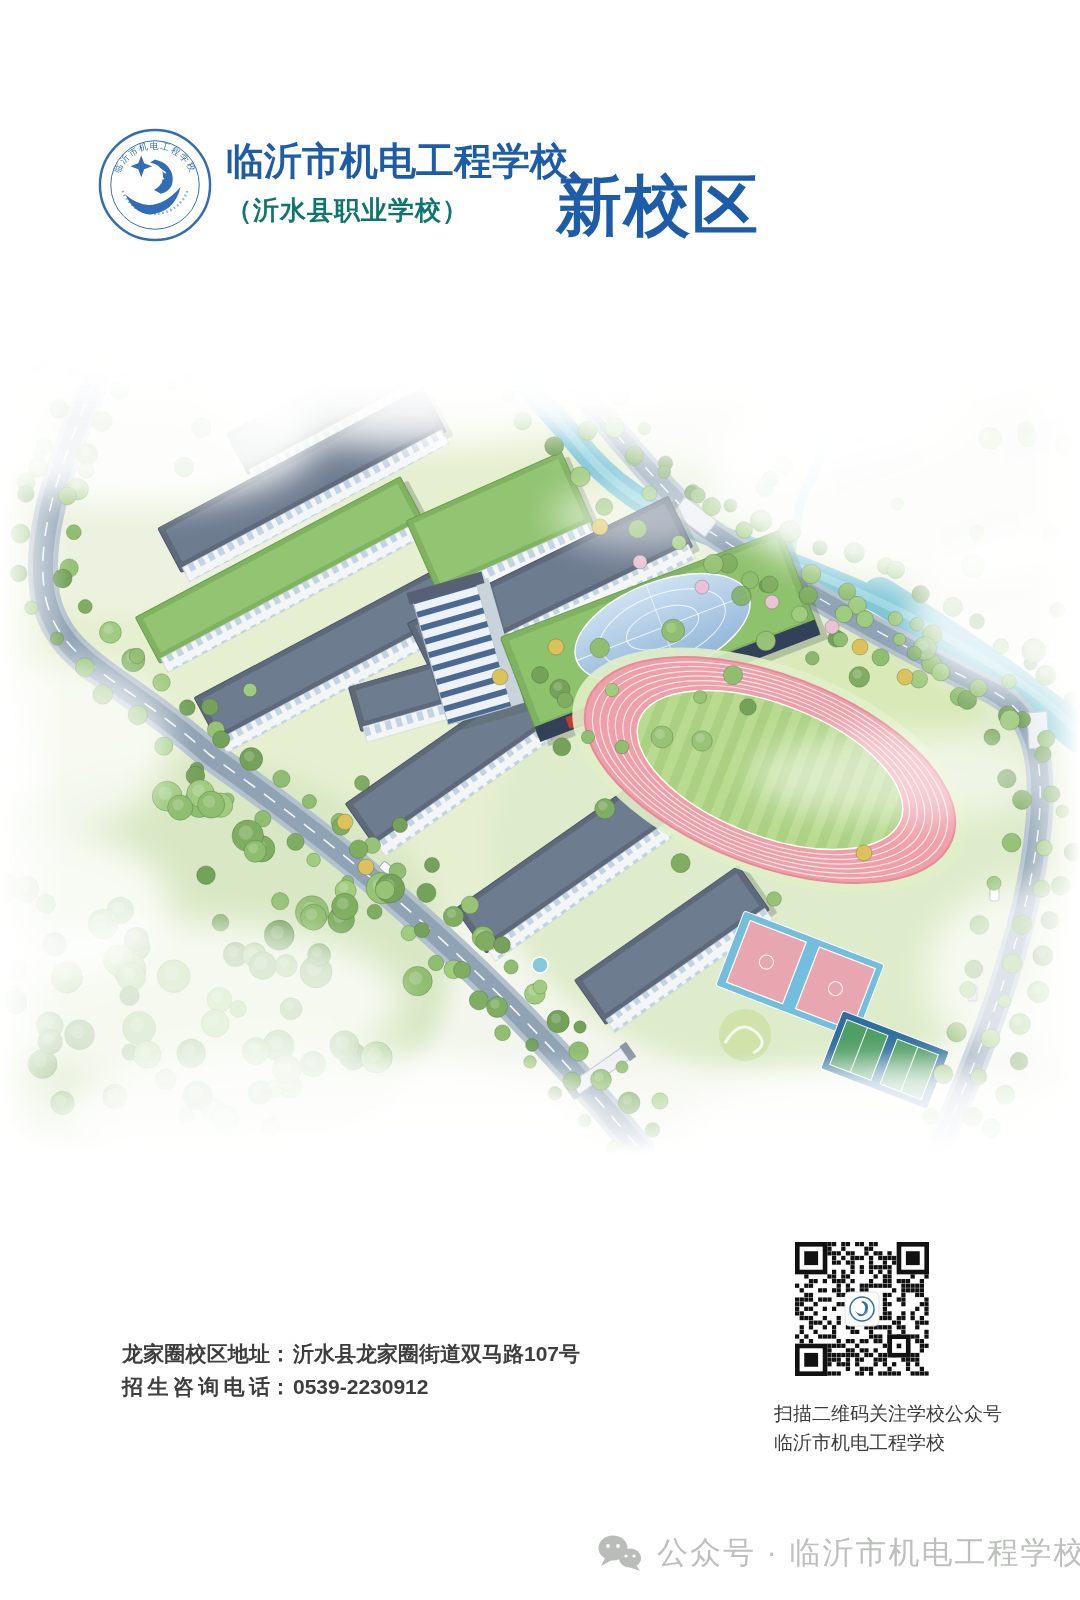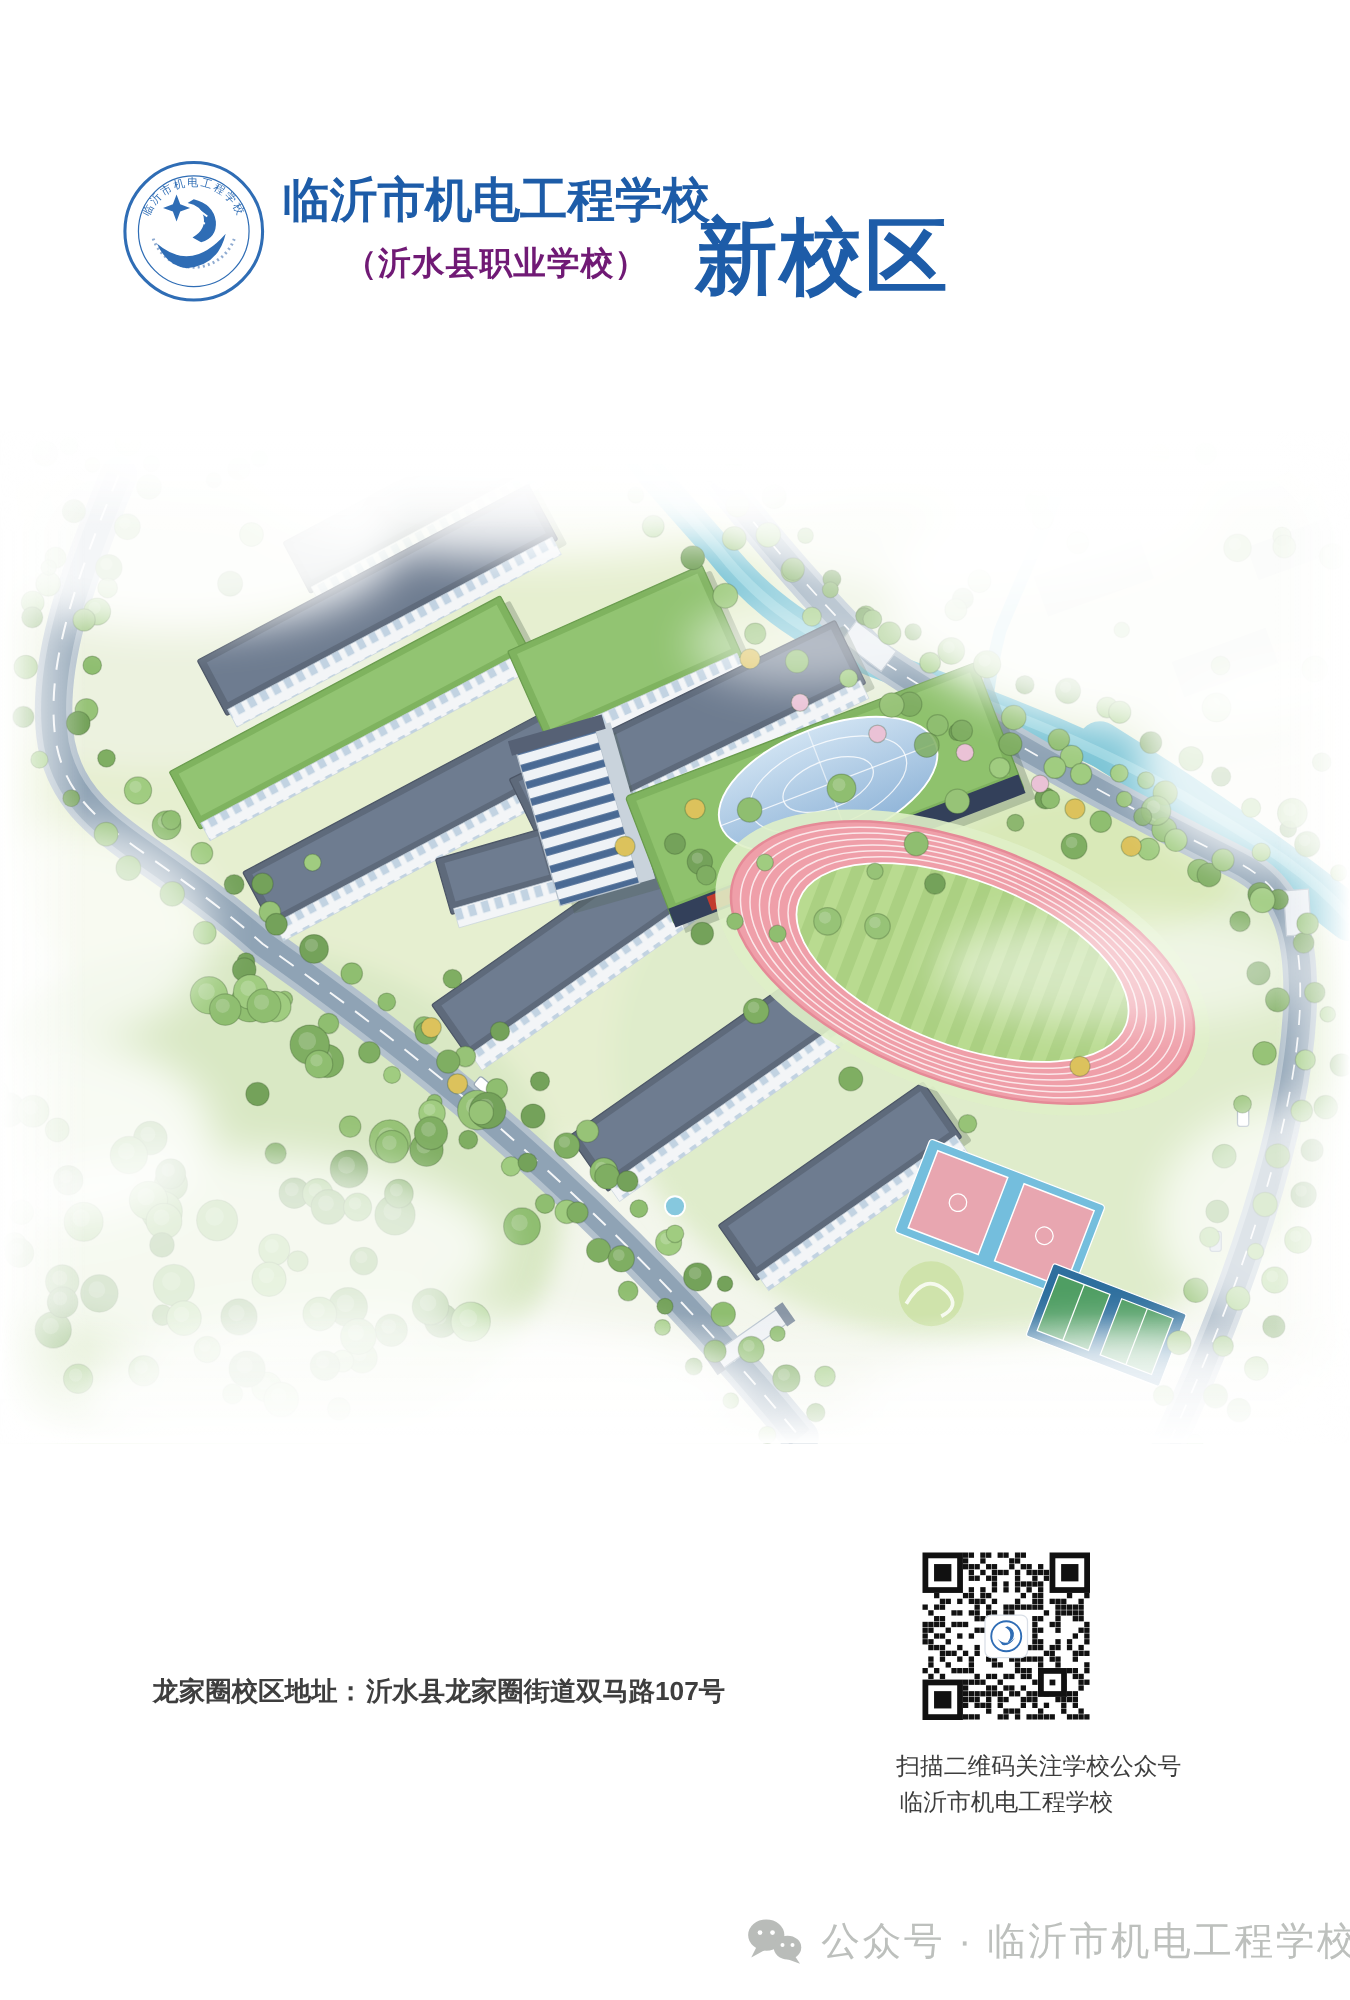--- a/index.html
+++ b/index.html
@@ -10,8 +10,8 @@
   .title-block{position:absolute;left:226px;top:140px;width:342px;}
   .title-block h1{margin:0;font-family:"Liberation Serif","DejaVu Serif",serif;font-weight:bold;
                   font-size:38px;line-height:1.15;color:#1d5ca8;letter-spacing:0;white-space:nowrap;}
-  .subtitle{margin-top:9px;text-align:center;font-family:Liberation Mono, monospace;
-            font-weight:bold;font-size:26px;color:#701a75;letter-spacing:1px;white-space:nowrap;}
+  .subtitle{margin-top:9px;text-align:left;font-family:Liberation Mono, monospace;
+            font-weight:bold;font-size:26px;color:#0f766e;letter-spacing:1px;white-space:nowrap;}
   .campus-label{position:absolute;left:556px;top:161px;font-family:"Liberation Serif","DejaVu Serif",serif;
             font-weight:bold;font-size:66px;color:#1d5ca8;letter-spacing:2px;white-space:nowrap;}
   

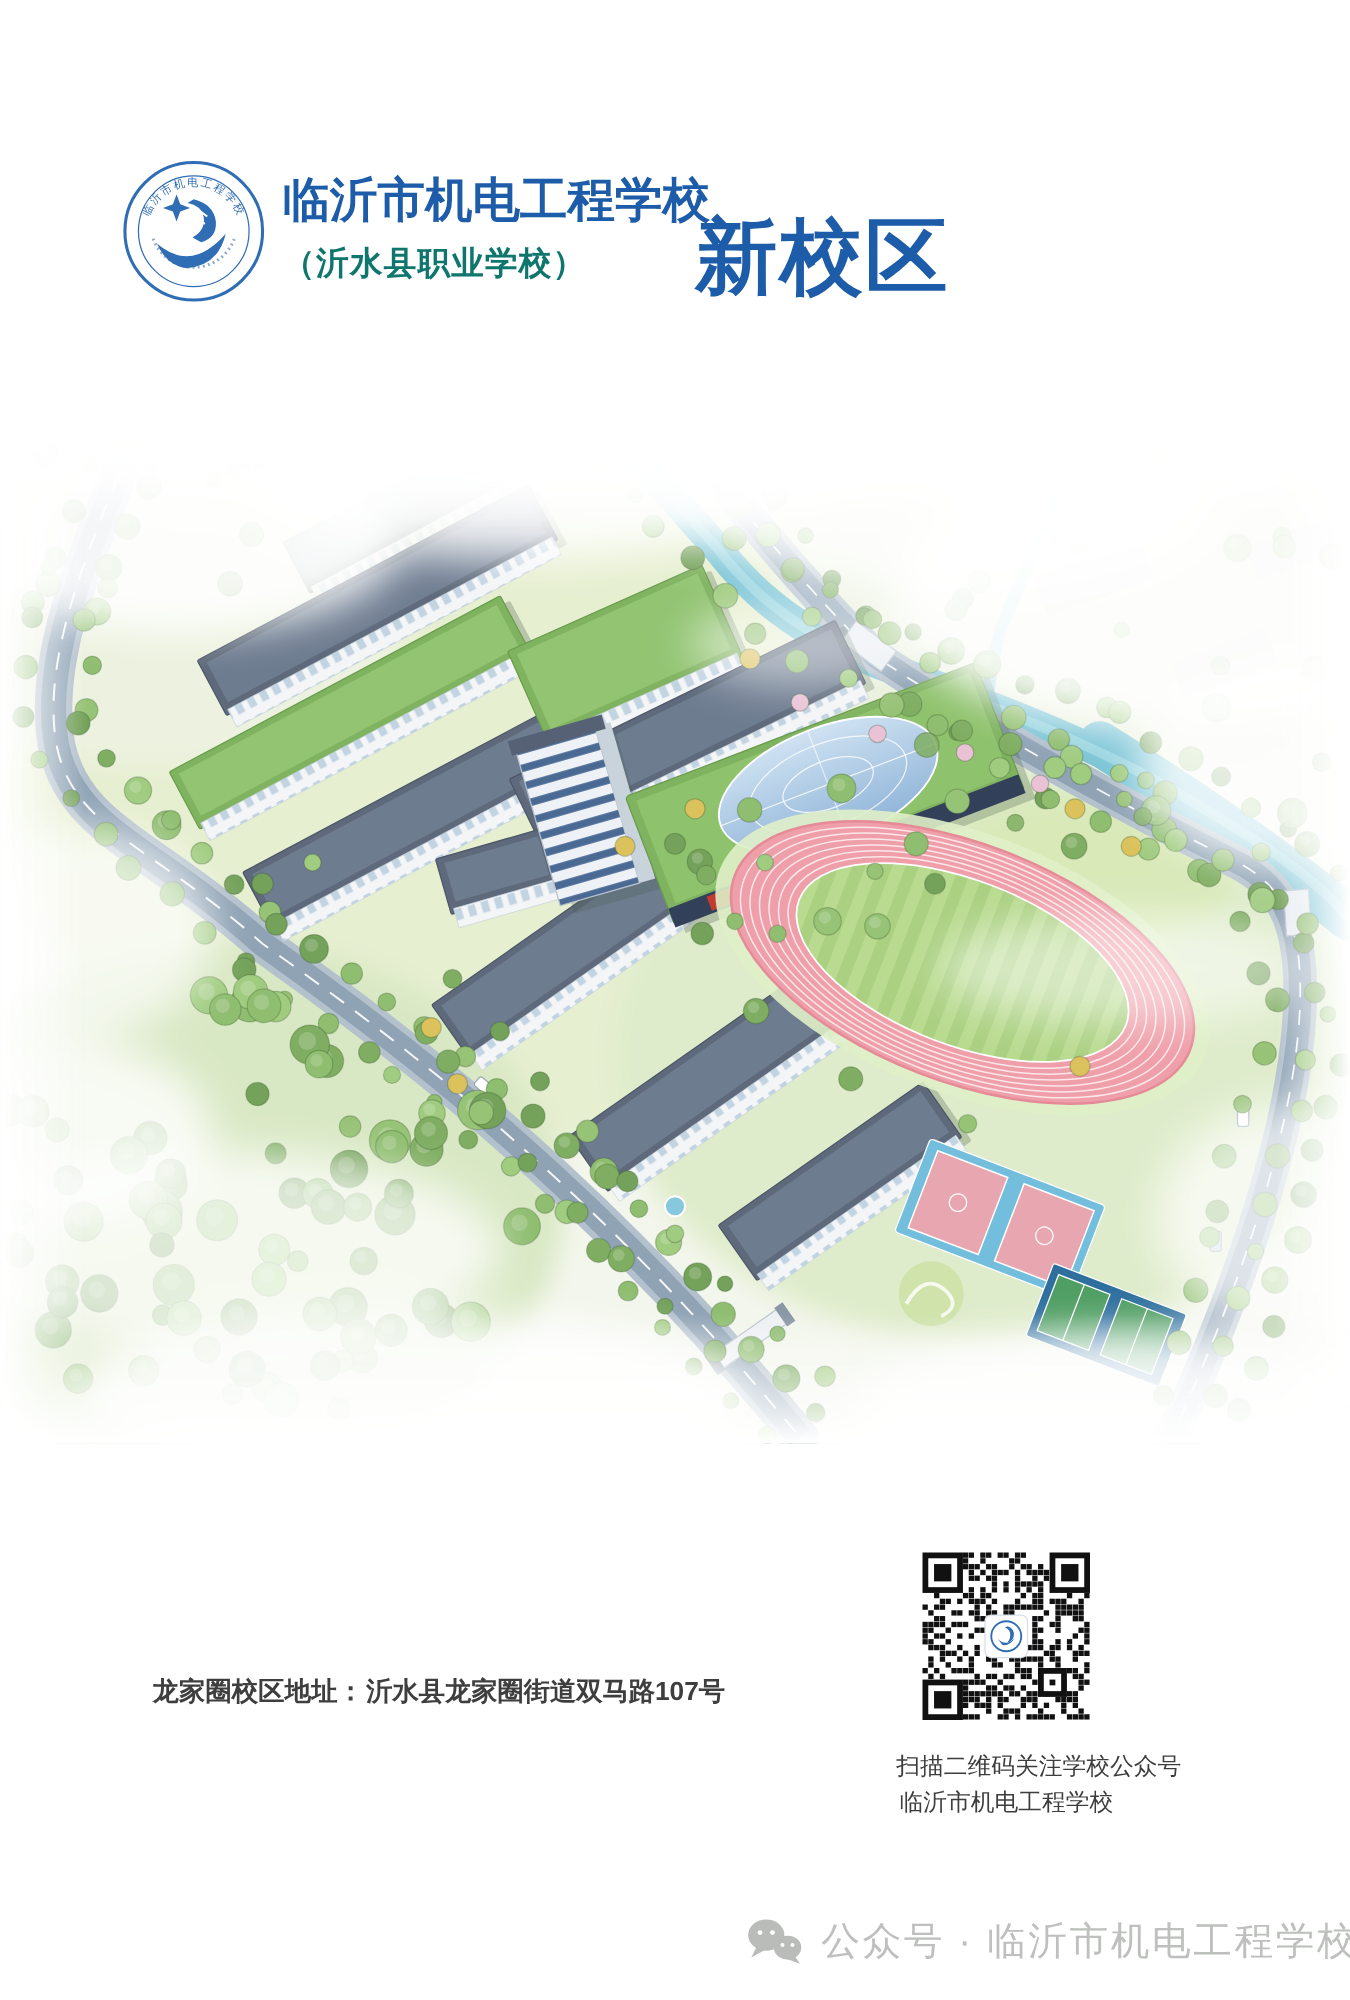--- a/index.html
+++ b/index.html
@@ -749,6 +749,9 @@
     <div class="info-row">
       <span class="info-label">龙家圈校区地址</span><span class="info-colon">：</span><span class="info-value">沂水县龙家圈街道双马路107号</span>
     </div>
+    <div class="info-row">
+      <span class="info-label">招生咨询电话</span><span class="info-colon">：</span><span class="info-value">0539-2230912</span>
+    </div>
   </section>
 
   <aside class="qr-block">

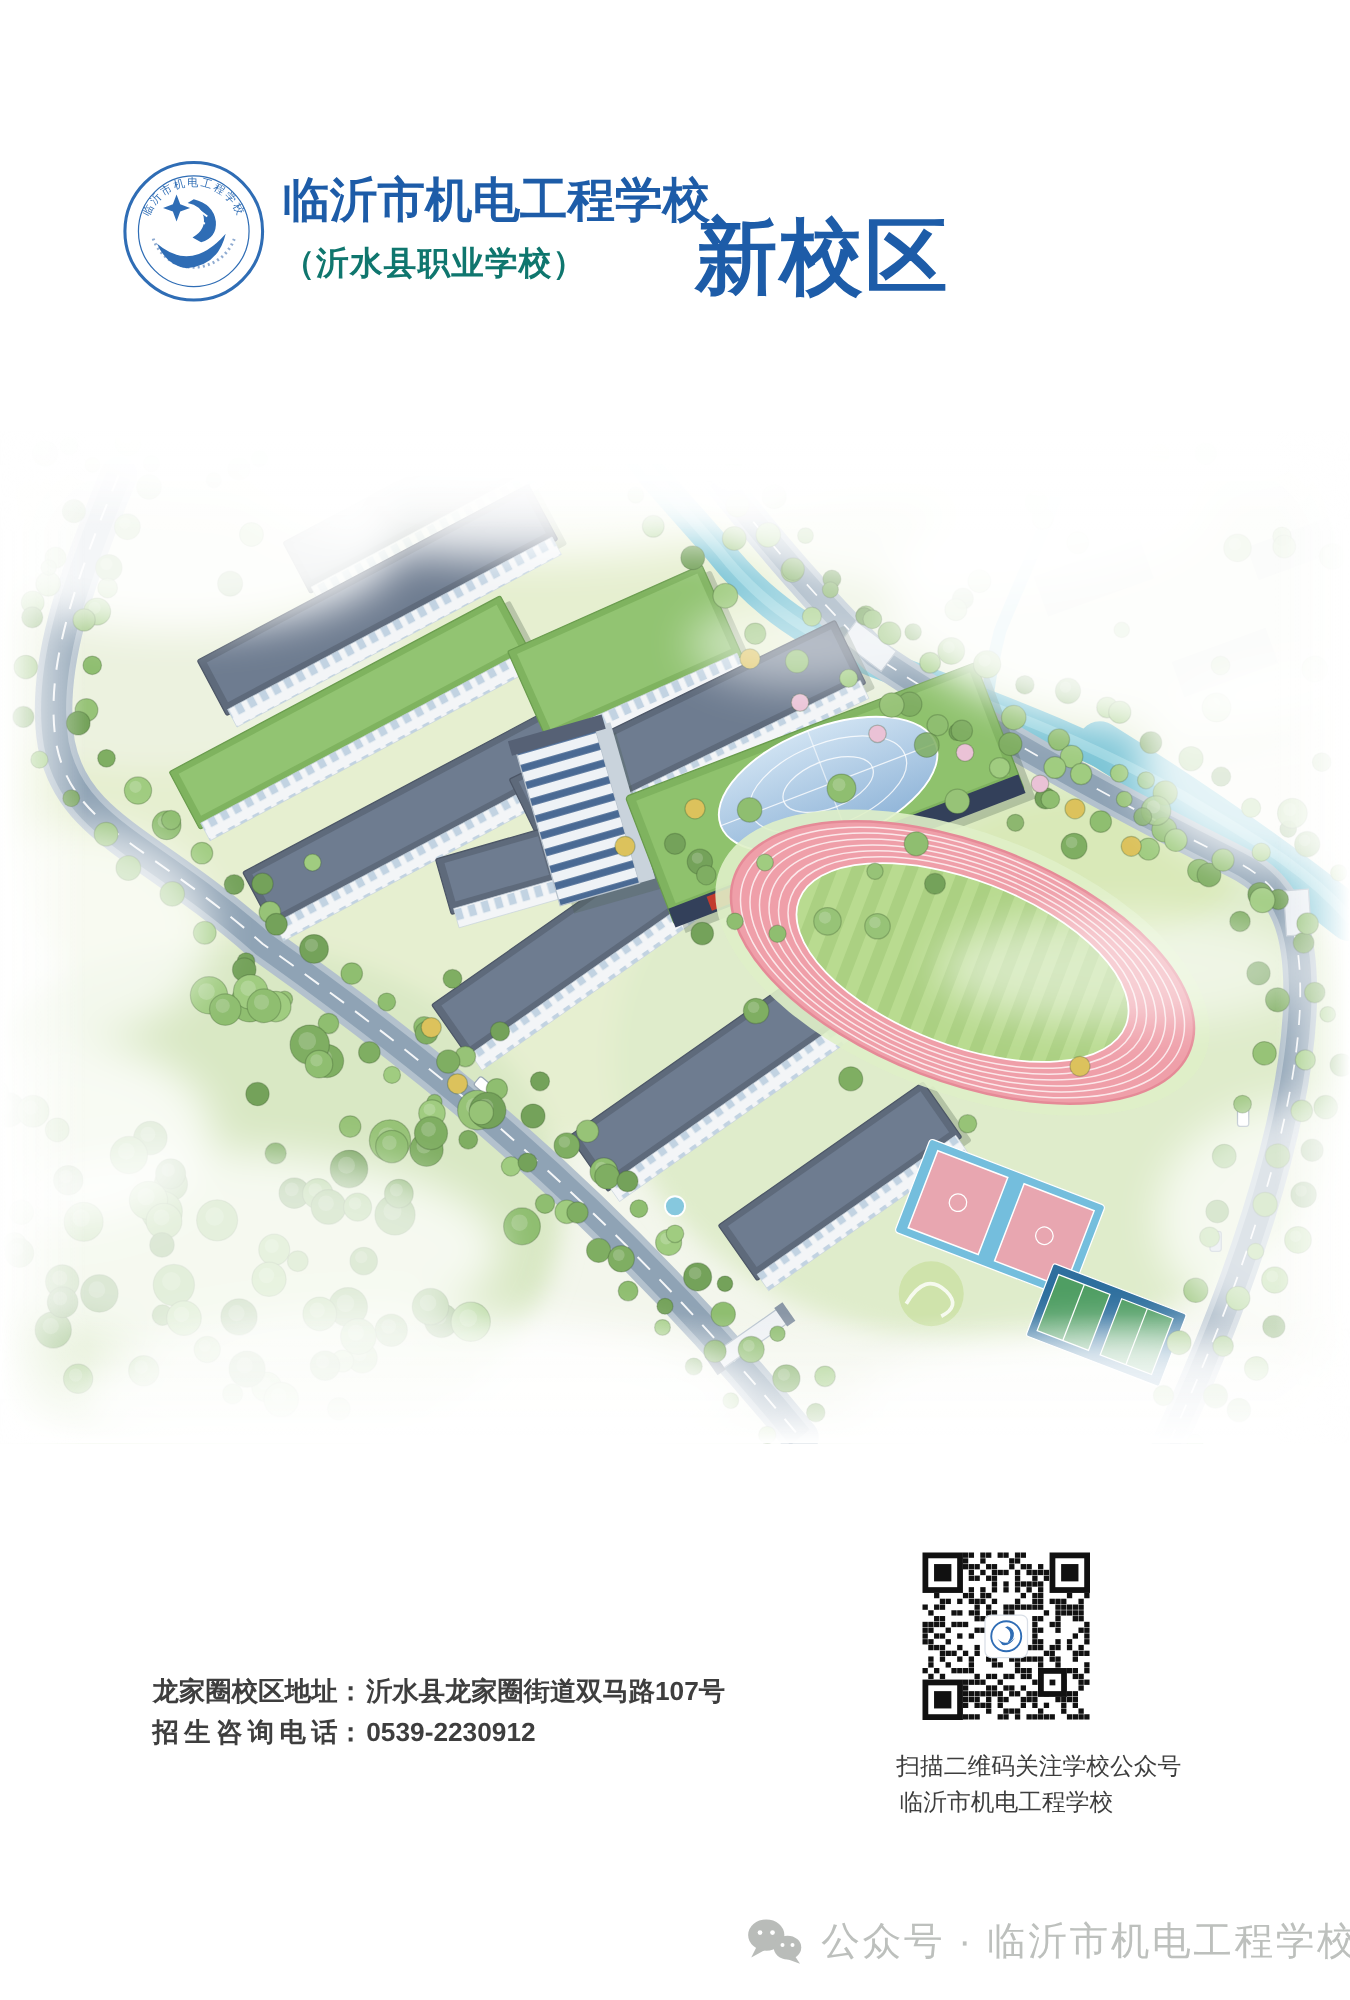--- a/index.html
+++ b/index.html
@@ -24,7 +24,7 @@
   .info-colon{display:inline-block;}
   .info-value{display:inline-block;margin-left:2px;}
   
-  .qr-block{position:absolute;left:717px;top:1236px;width:176px;text-align:center;}
+  .qr-block{position:absolute;left:774px;top:1236px;width:176px;text-align:left;}
   .qr-block svg{display:block;margin:0 auto;width:146px;height:146px;}
   .qr-caption{margin-top:17px;font-size:19px;line-height:29px;color:#3d3d3d;font-weight:500;white-space:nowrap;}
   

